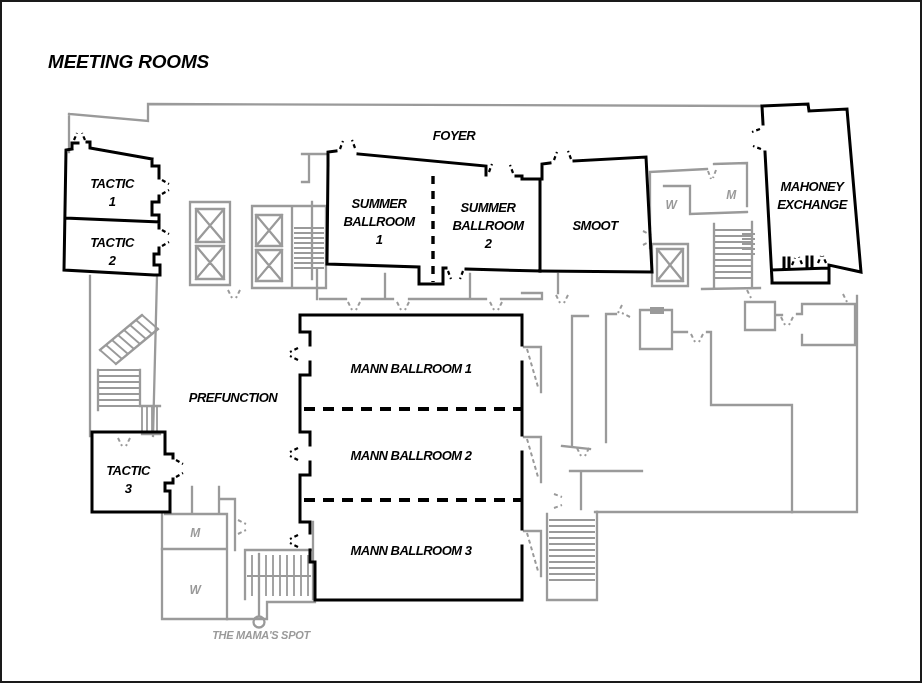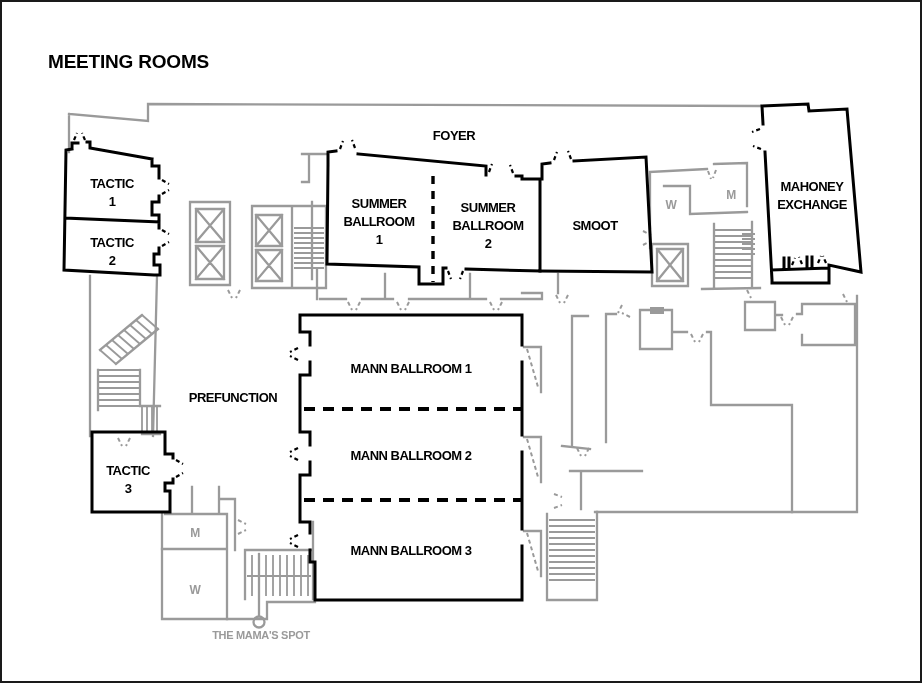--- a/index.html
+++ b/index.html
@@ -11,6 +11,7 @@
     background:#ffffff;
     font-family:"Liberation Sans", sans-serif;
     overflow:hidden;
+    font-style:italic;
   }
   svg{position:absolute;left:0;top:0;}
   .blk{stroke:#000;stroke-width:3;fill:none;stroke-linecap:square;}

